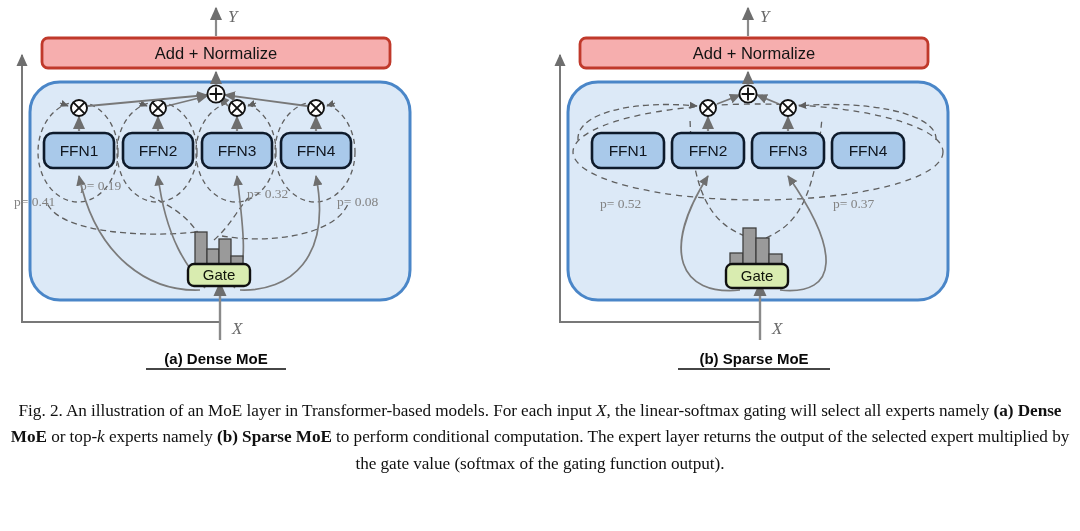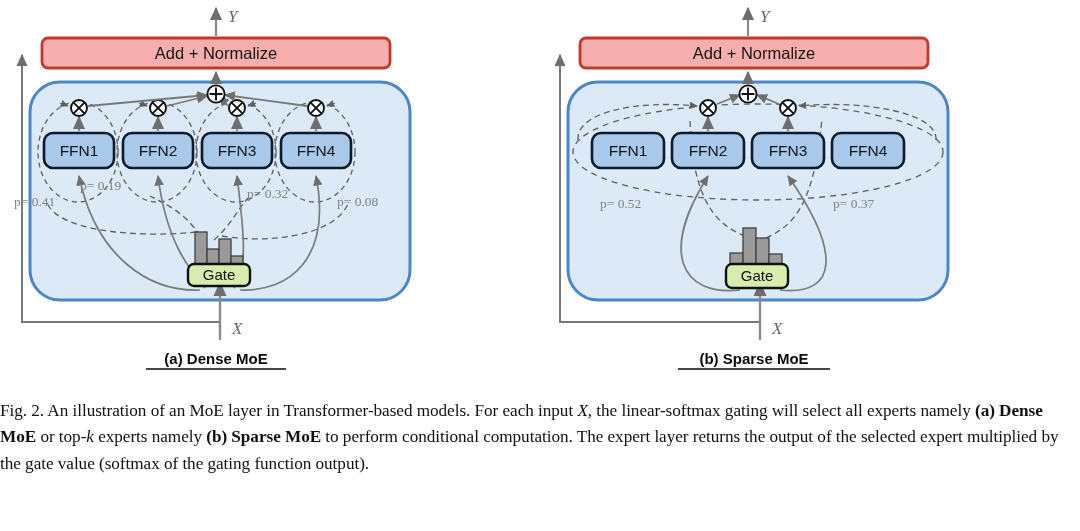--- a/index.html
+++ b/index.html
@@ -23,6 +23,7 @@
     line-height:26.3px;
     color:#101010;
     letter-spacing:-0.05px;
+    text-align:center;
   }
   .cap b{font-weight:bold;}
   .cap i{font-style:italic;}

